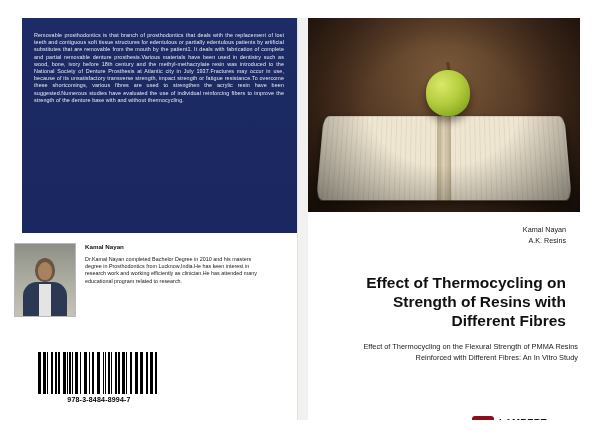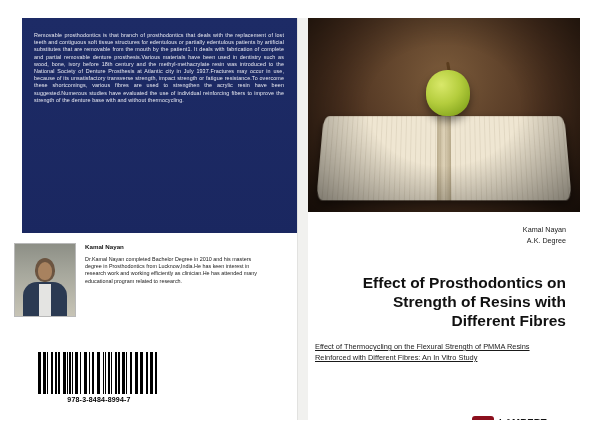--- a/index.html
+++ b/index.html
@@ -431,7 +431,7 @@
 
     <div class="authors-block">
       <div>Kamal Nayan</div>
-      <div>A.K. Degree</div>
+      <div>A.K. Resins</div>
     </div>
 
     <div class="front-title">Effect of Prosthodontics on Strength of Resins with Different Fibres</div>

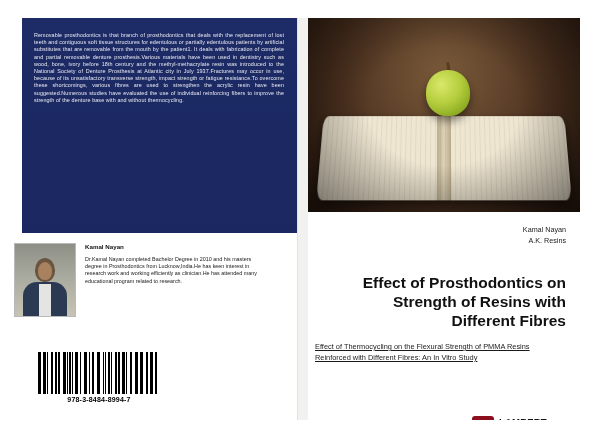--- a/index.html
+++ b/index.html
@@ -434,7 +434,7 @@
       <div>A.K. Resins</div>
     </div>
 
-    <div class="front-title">Effect of Prosthodontics on Strength of Resins with Different Fibres</div>
+    <div class="front-title">Effect of Thermocycling on Strength of Resins with Different Fibres</div>
     <div class="front-subtitle">Effect of Thermocycling on the Flexural Strength of PMMA Resins Reinforced with Different Fibres: An In Vitro Study</div>
 
     <div class="publisher">

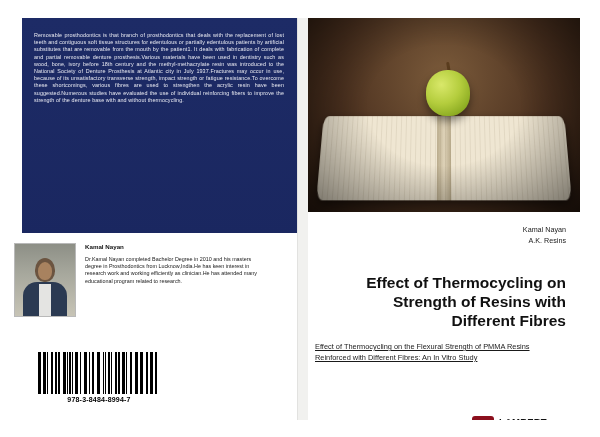--- a/index.html
+++ b/index.html
@@ -276,14 +276,13 @@
   }
   .front-subtitle {
     position: absolute;
-    right: 25px;
+    right: 2px;
     top: 324px;
     width: 240px;
-    text-align: left;
+    text-align: right;
     font-size: 7.4px;
     line-height: 10.5px;
     color: #1a1a1a;
-    text-decoration: underline;
   }
 
   .publisher {

